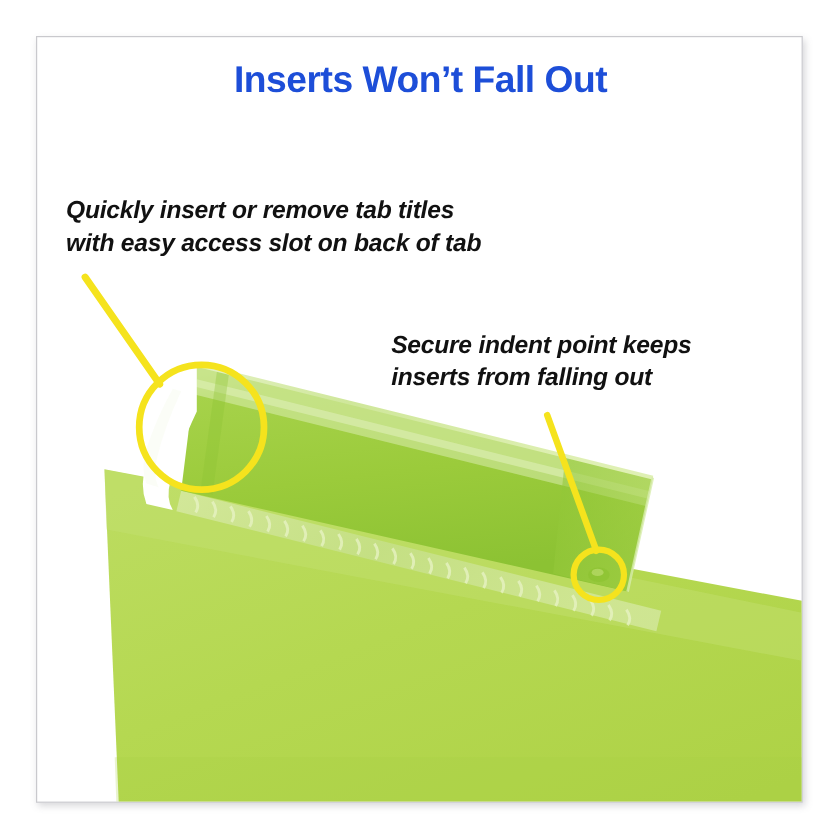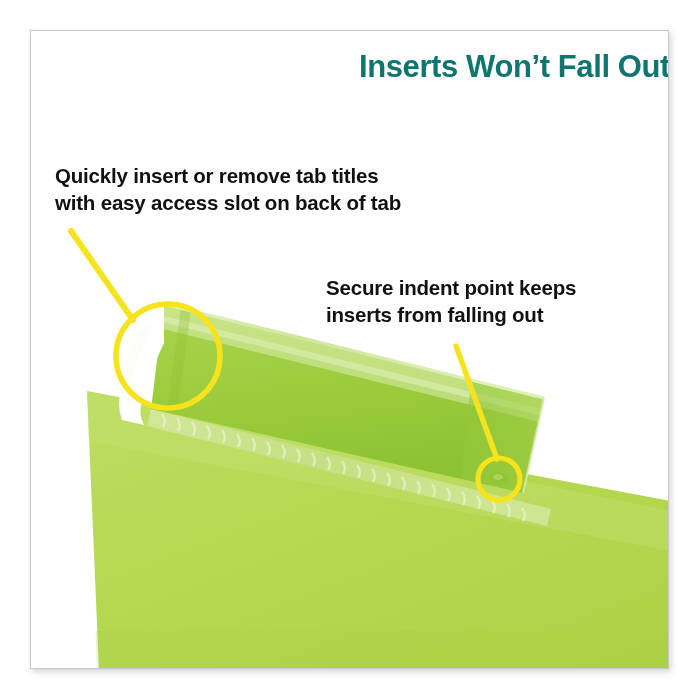--- a/index.html
+++ b/index.html
@@ -39,11 +39,11 @@
     left: 0;
     top: 18px;
     width: 639px;
-    text-align: right;
+    text-align: center;
     font-size: 31px;
     font-weight: bold;
     letter-spacing: -0.4px;
-    color: #0f766e;
+    color: #1d4ed8;
     white-space: nowrap;
   }
 

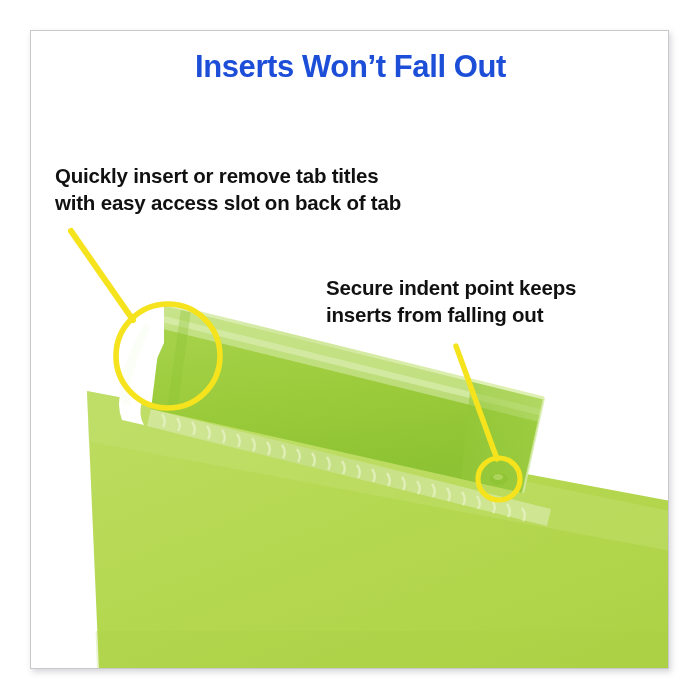--- a/index.html
+++ b/index.html
@@ -60,6 +60,7 @@
   
   .caption {
     position: absolute;
+    font-style: italic;
     font-weight: bold;
     font-size: 20.5px;
     line-height: 27px;

